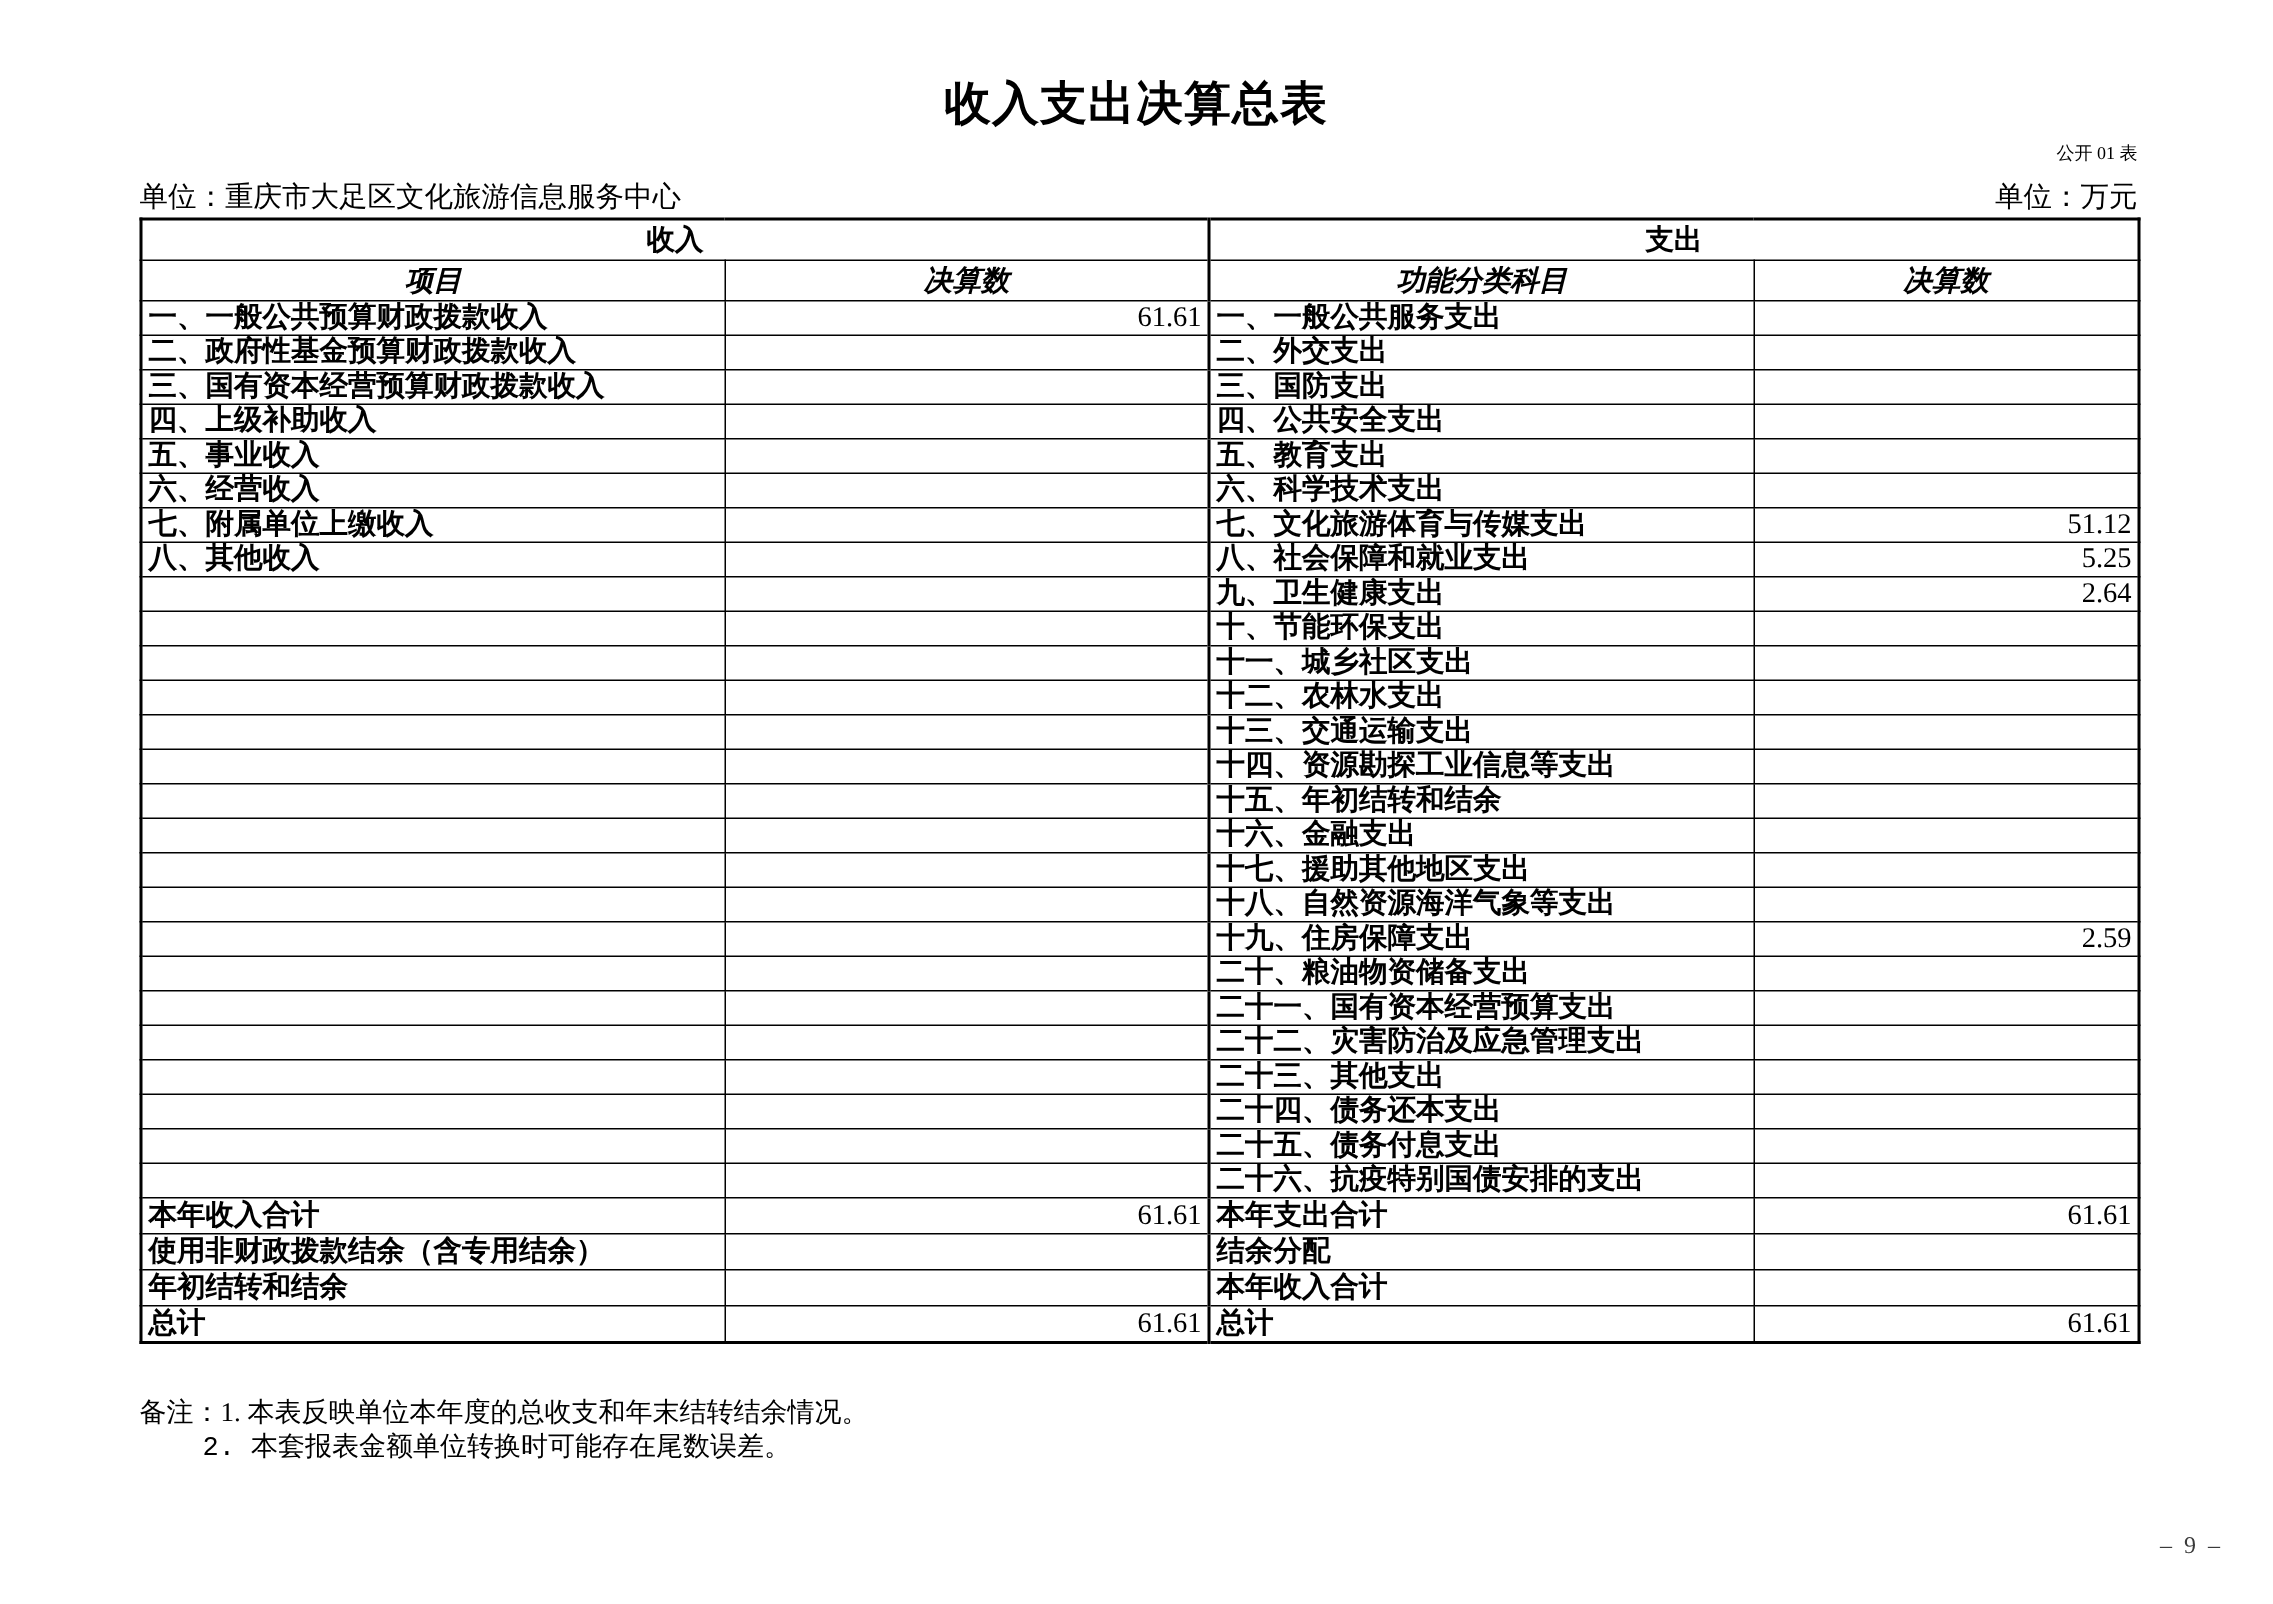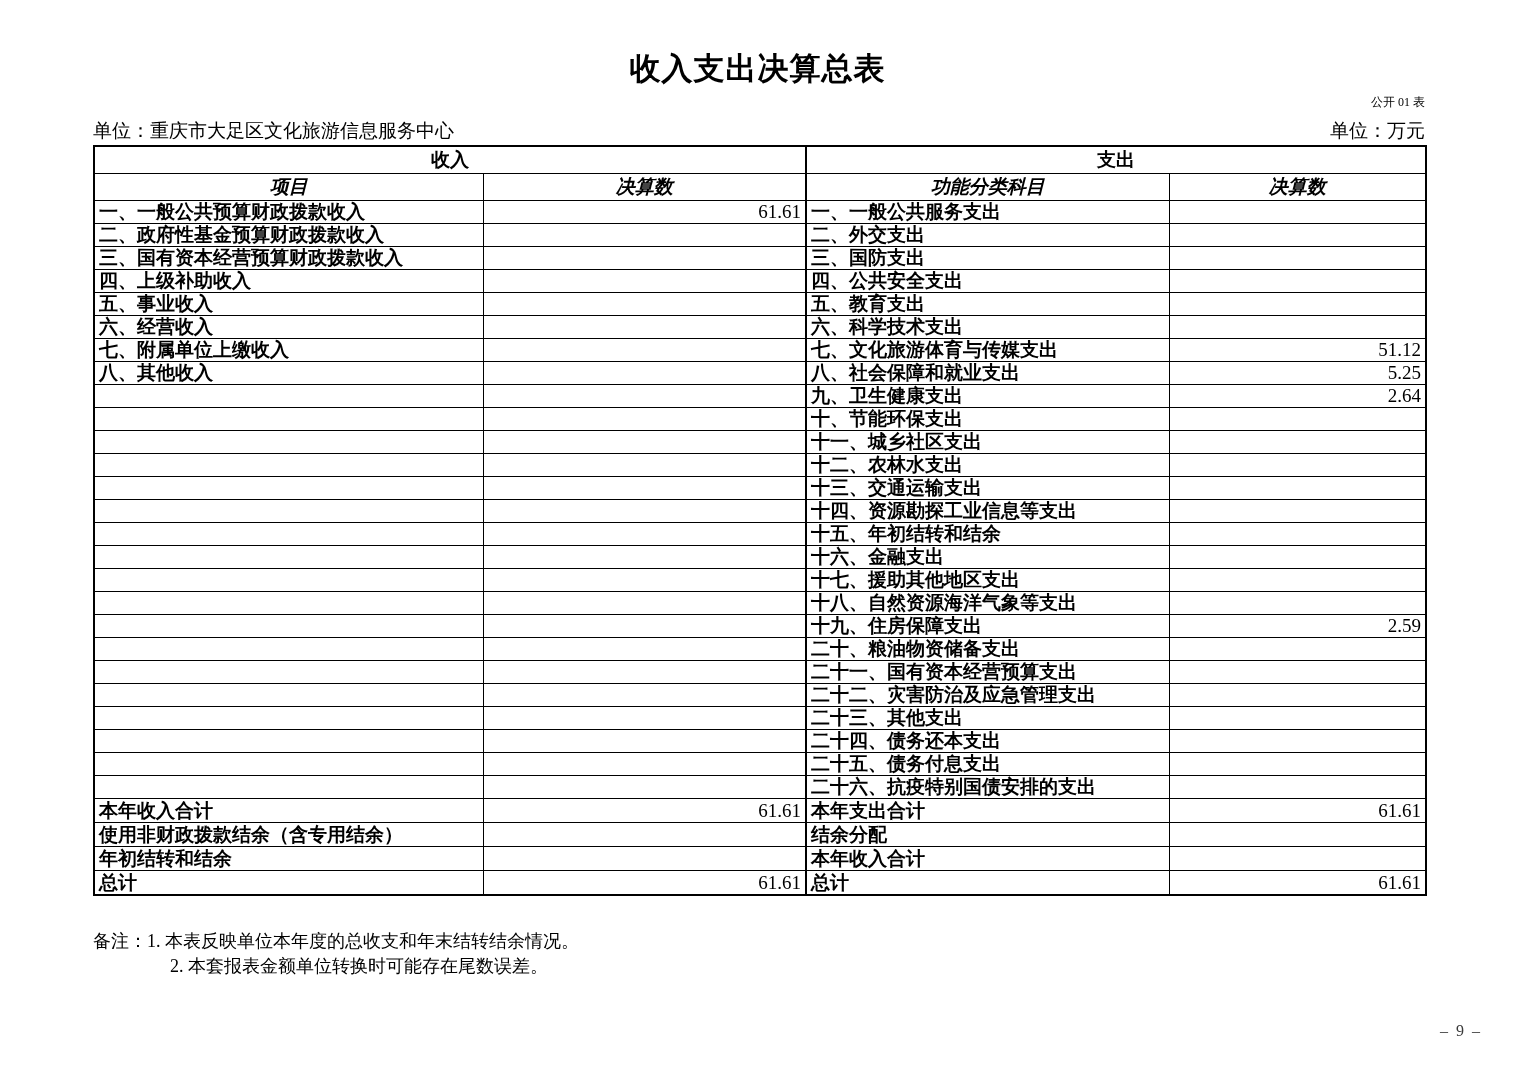--- a/index.html
+++ b/index.html
@@ -50,7 +50,7 @@
   .notes{
     position:absolute;top:929px;left:93px;font-size:18px;line-height:25px;
   }
-  .note-line2{margin-left:77px;}
+  .note-line2{margin-left:42px;font-family:Liberation Mono, monospace;}
   .page-number{
     position:absolute;top:1022px;right:33px;font-size:16px;color:#3a3a3a;
     letter-spacing:2px;

